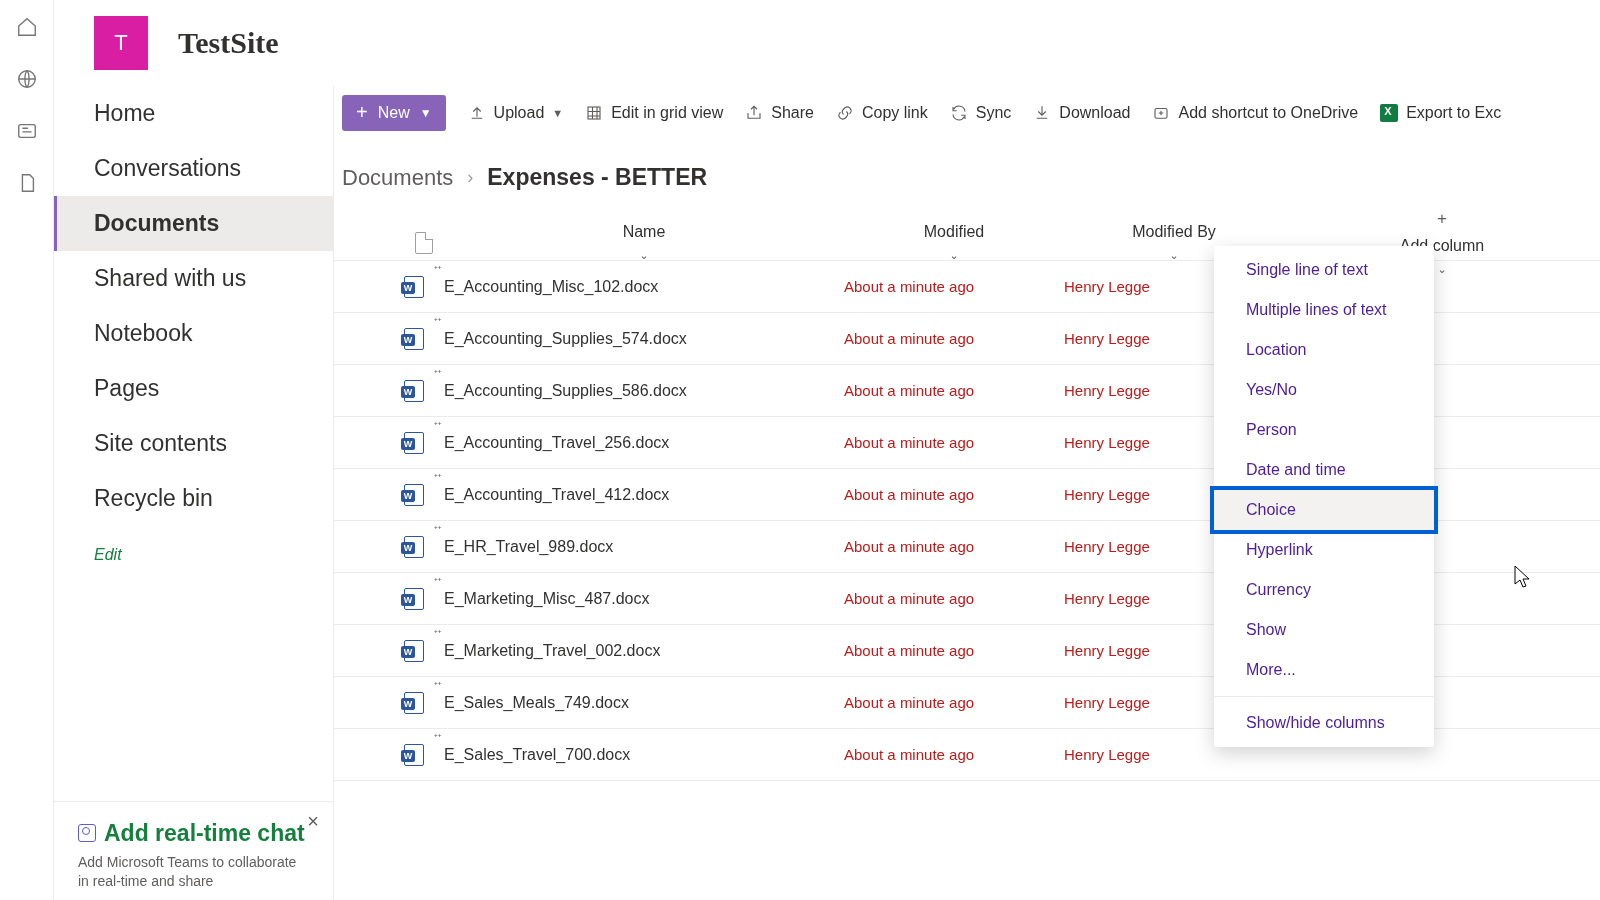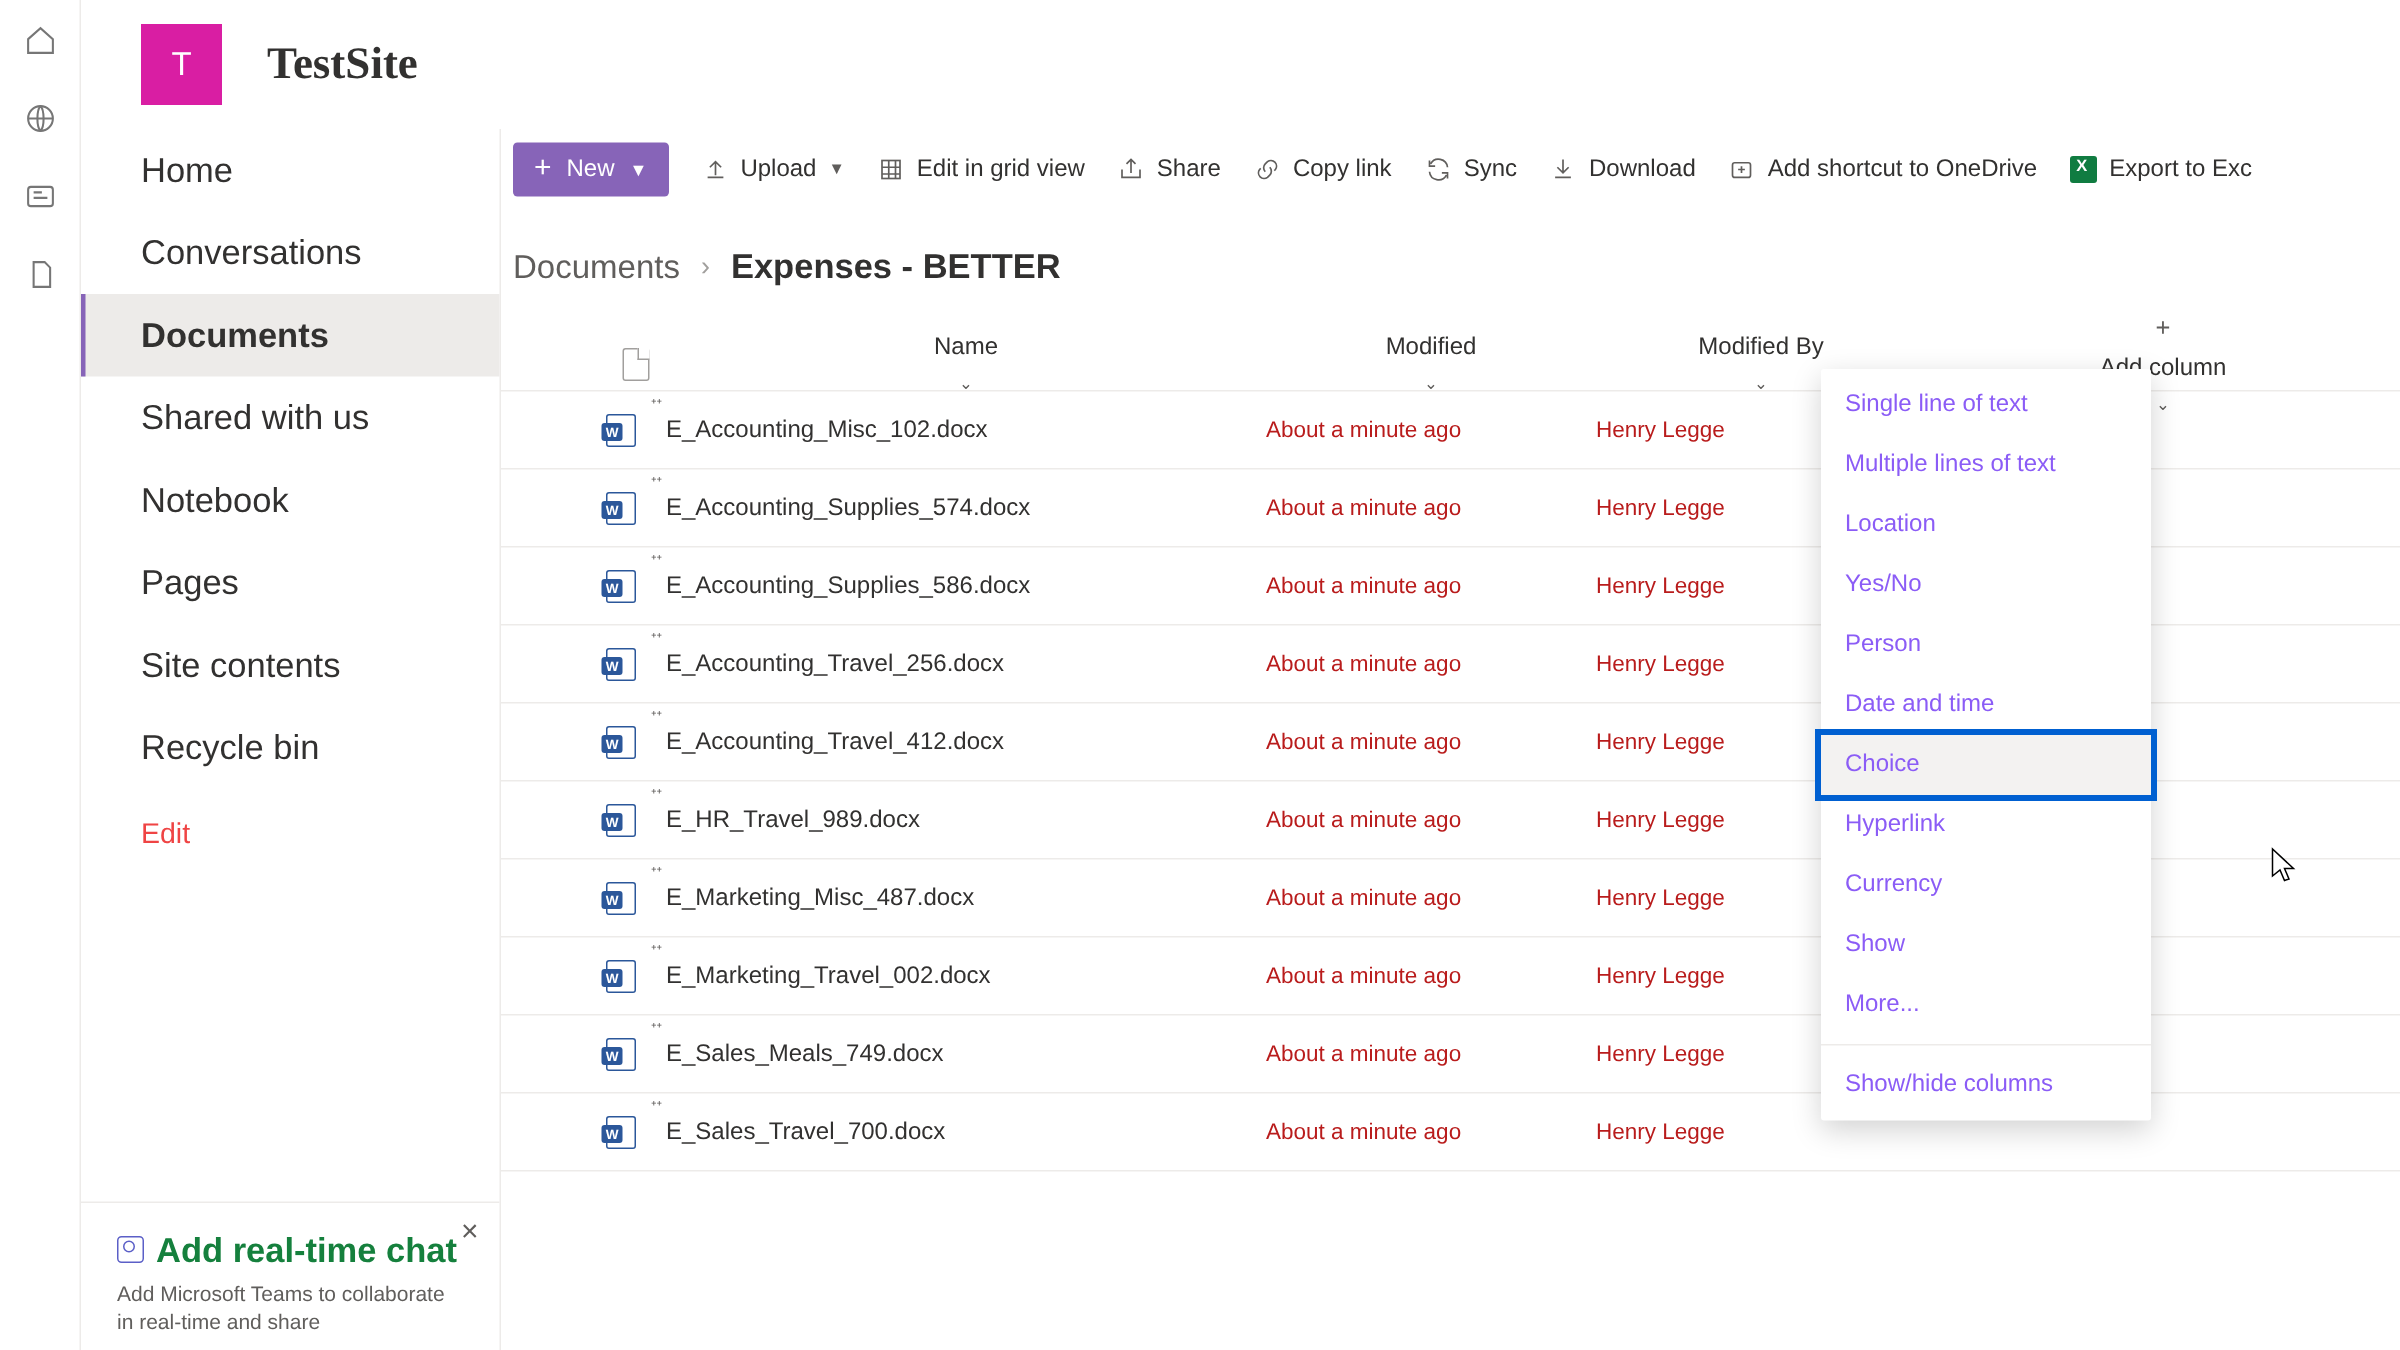--- a/index.html
+++ b/index.html
@@ -209,9 +209,9 @@
     z-index: 10;
   }
   .col-menu .mitem {
-    padding: 11px 16px;
+    padding: 11px 32px;
     font-size:16px;
-    color:#8b5cf6;
+    color:#4c1d95;
     cursor:pointer;
   }
   .col-menu .mitem.highlight {

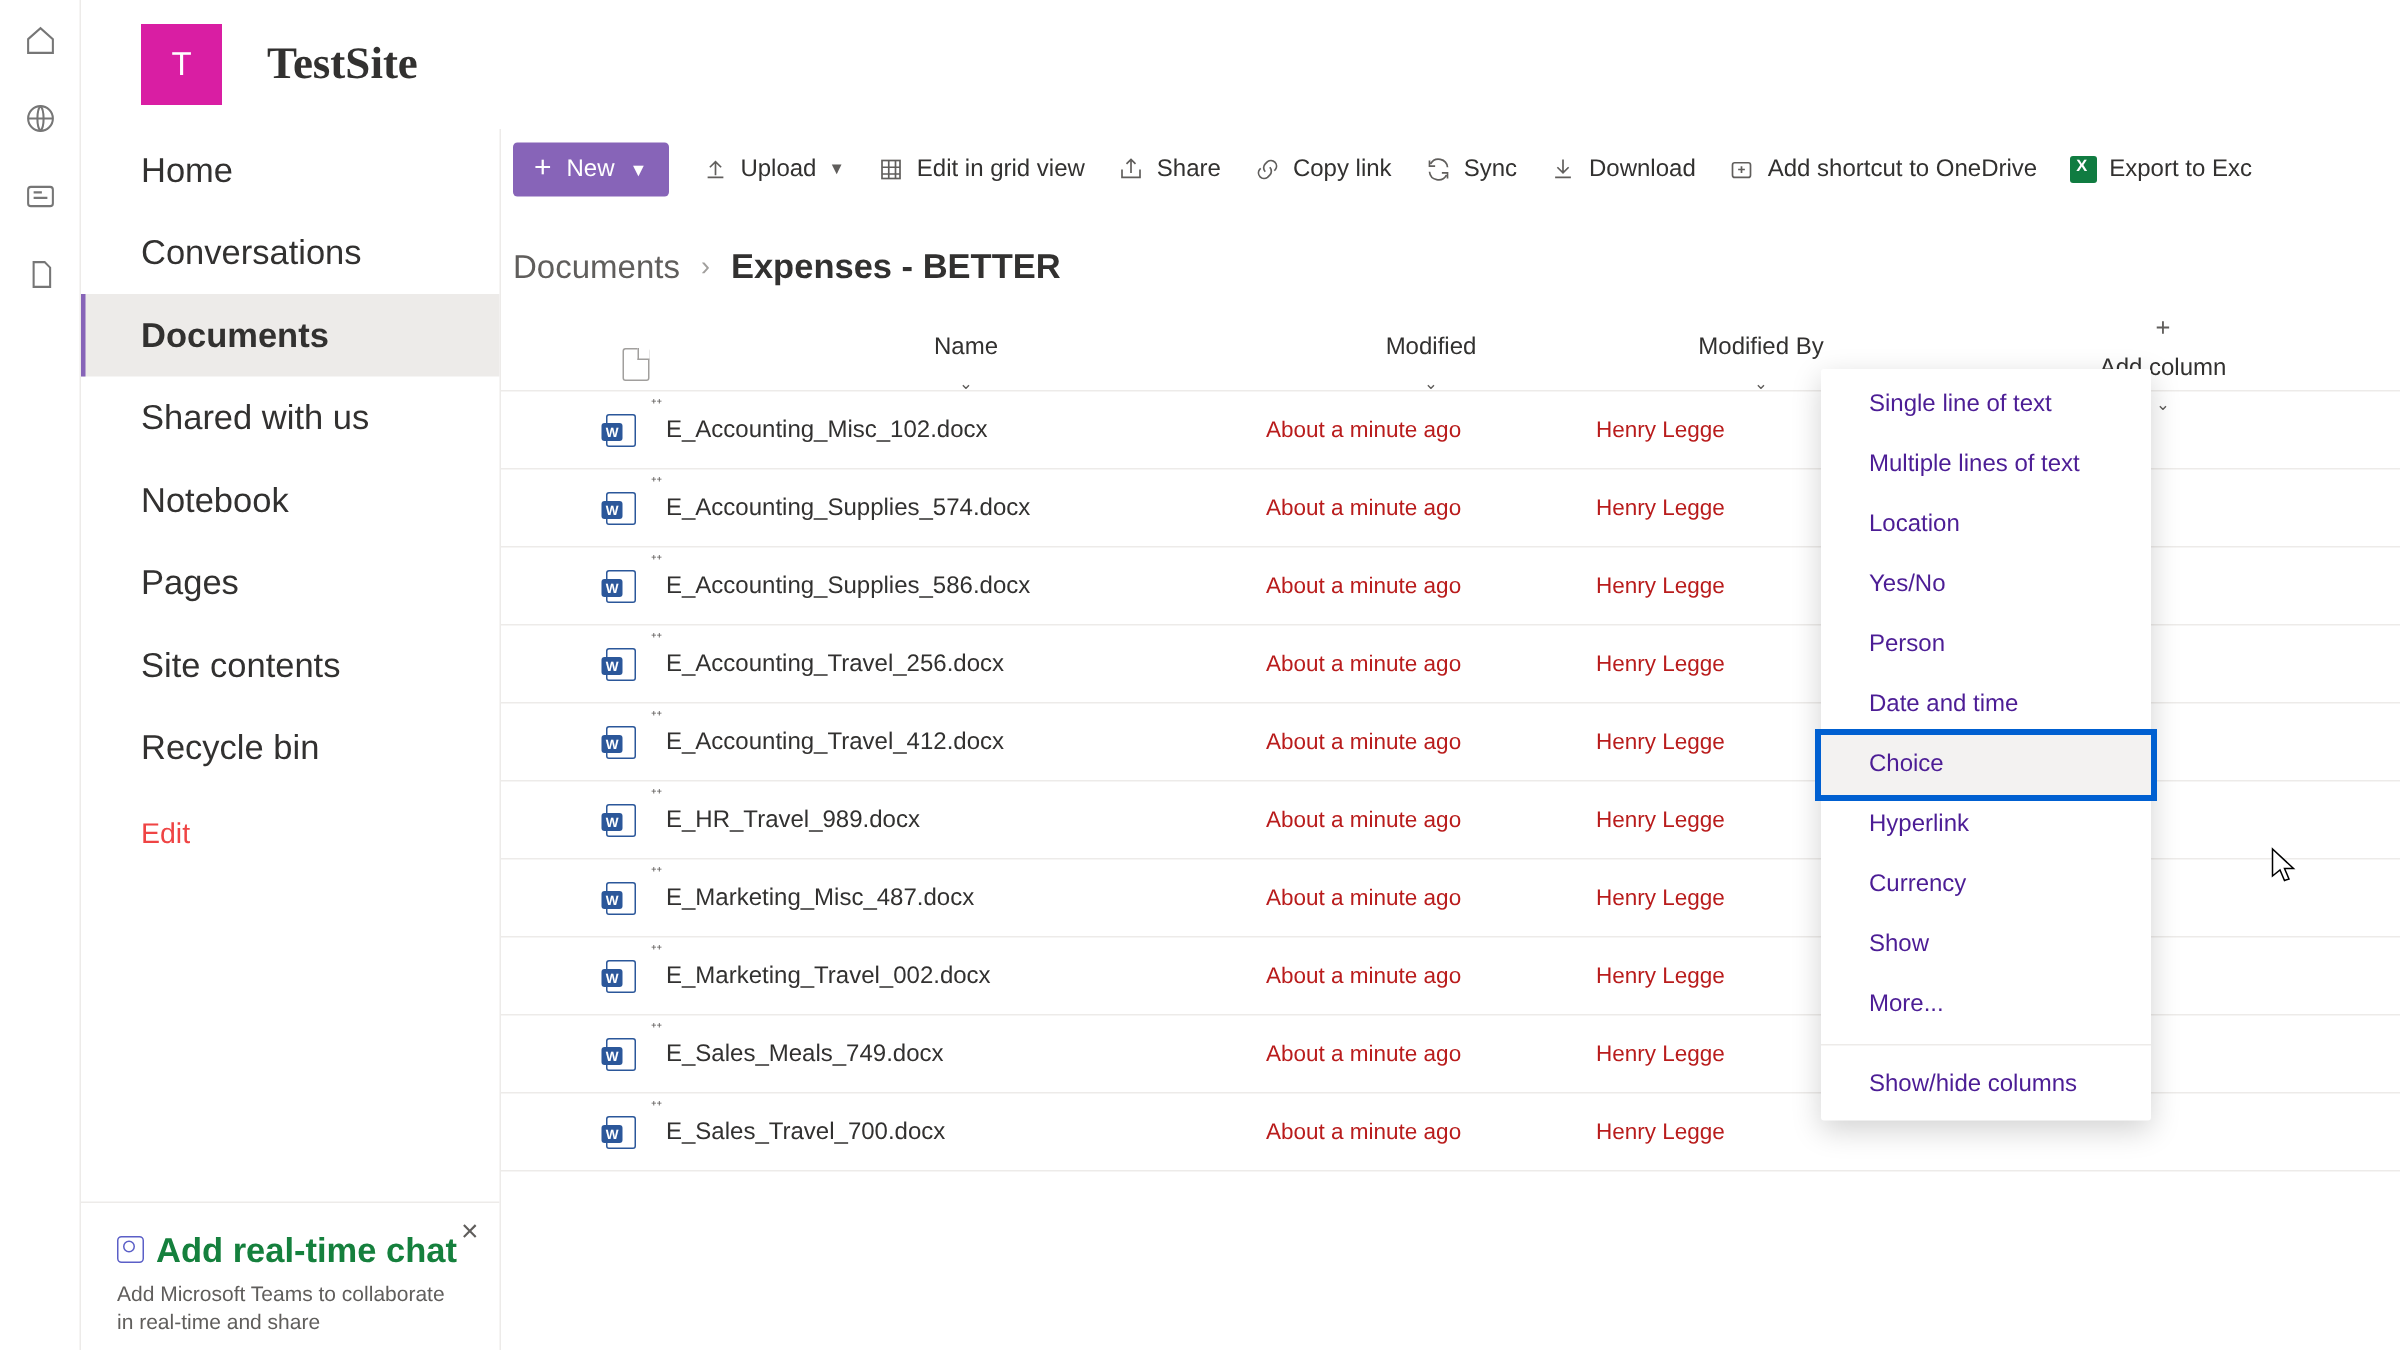--- a/index.html
+++ b/index.html
@@ -78,9 +78,10 @@
     padding-left: 37px;
   }
   .navitem.edit {
-    color: #ef4444;
-    font-size: 19px;
+    color: #15803d;
+    font-size: 16px;
     padding-top: 20px;
+    font-style: italic;
   }
   
   .promo {

